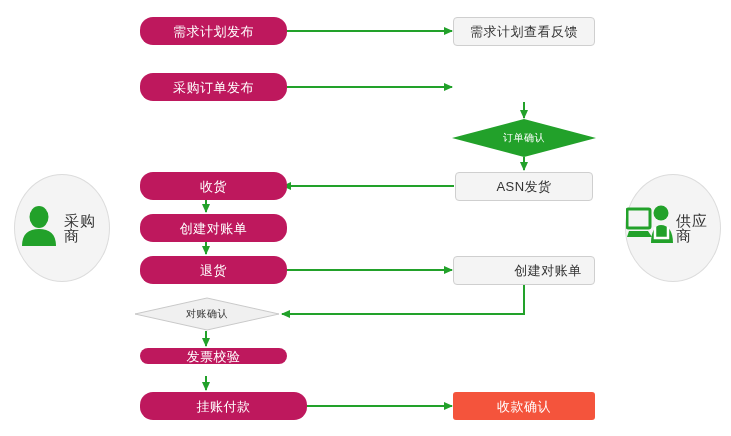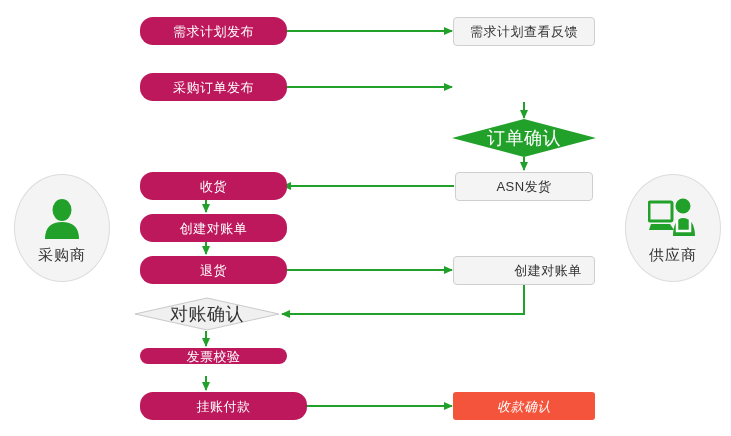--- a/index.html
+++ b/index.html
@@ -68,7 +68,7 @@
   }
   .diamond-label {
     position: relative;
-    font-size: 18px;
+    font-size: 10px;
     line-height: 1;
     letter-spacing: 0.5px;
     white-space: nowrap;

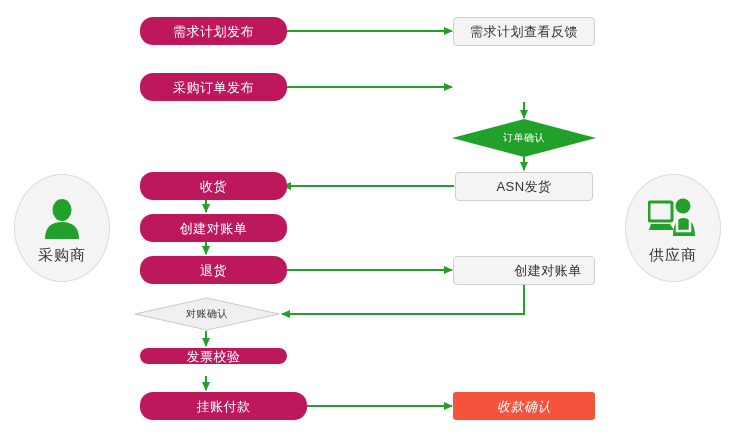--- a/index.html
+++ b/index.html
@@ -84,7 +84,7 @@
     background: #f4f4f4;
     border: 1px solid #dcdcdc;
     display: flex;
-    flex-direction: column;
+    flex-direction: row;
     align-items: center;
     justify-content: center;
     box-sizing: border-box;

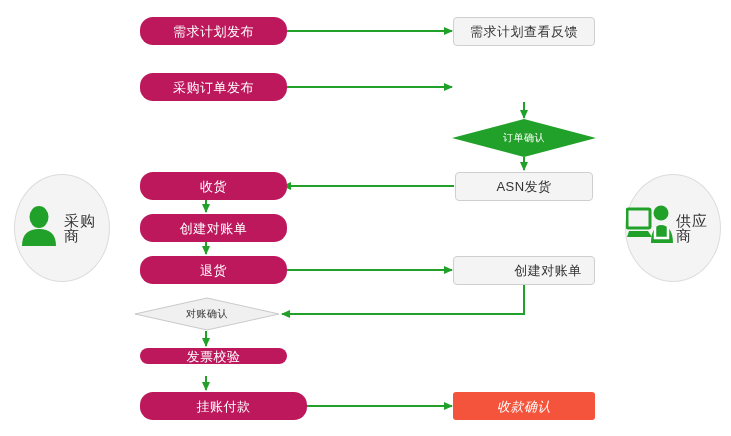--- a/index.html
+++ b/index.html
@@ -53,7 +53,6 @@
     background: #f4543c;
     color: #ffffff;
     border-radius: 3px;
-    font-style: italic;
   }
   .diamond-wrap {
     position: absolute;

